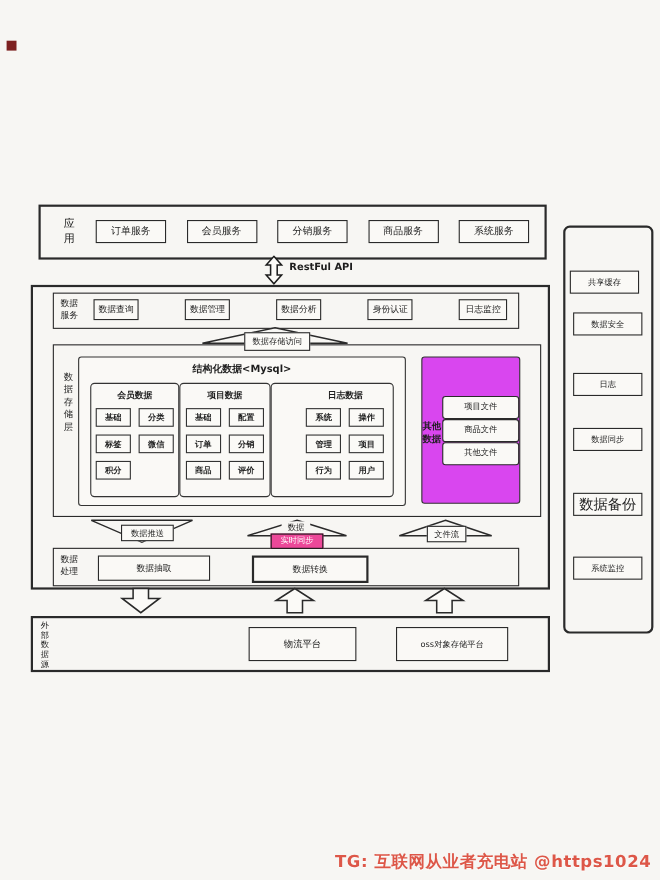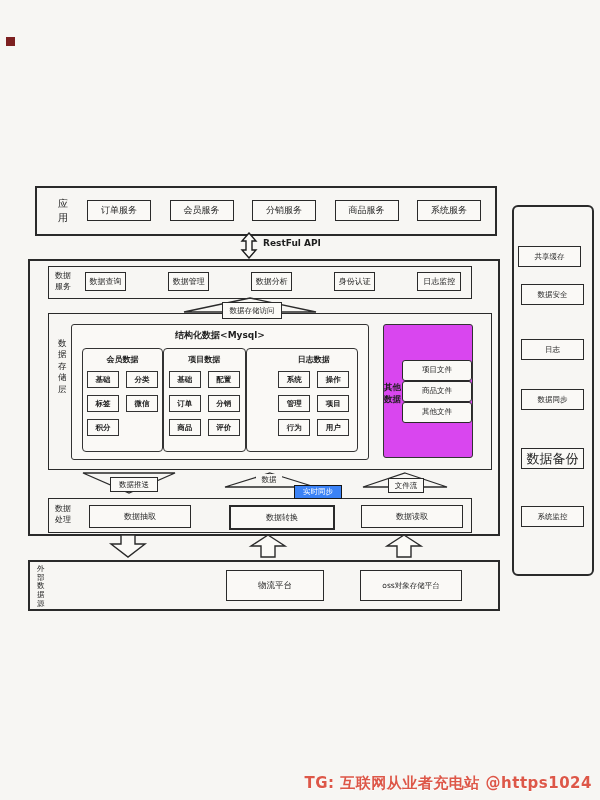--- a/index.html
+++ b/index.html
@@ -16,7 +16,7 @@
   .chip-grid{display:grid;grid-template-columns:repeat(2,auto);gap:7px 7px;}
   .chip{border:1.2px solid #333;background:#fbfaf7;font-size:7.5px;padding:2.5px 4px;text-align:center;min-width:22px;white-space:nowrap;}
   .arrow-label{border:1.2px solid #2a2a2a;background:#fbfaf7;font-size:7.5px;display:flex;align-items:center;justify-content:center;white-space:nowrap;z-index:3;}
-  .arrow-label.dark{background:#3b82f6;color:#fff;border-color:#161616;margin-left:48px;}
+  .arrow-label.dark{background:#ec4899;color:#fff;border-color:#161616;}
   .arrow-label.plain{border:none;background:#f7f6f3;}
   svg{display:block;}
   #watermark{font-size:15px;font-weight:bold;color:#dd5748;letter-spacing:.5px;text-shadow:0 1px 0 rgba(255,255,255,.7);}

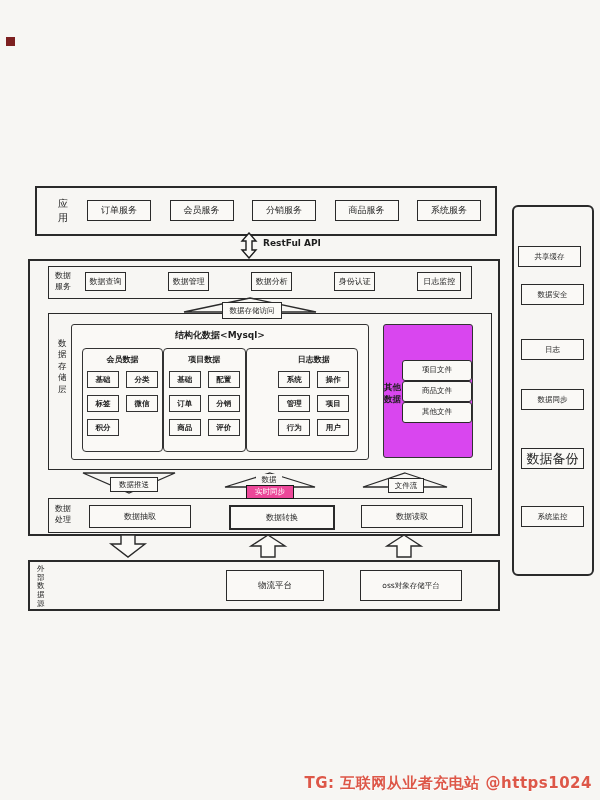--- a/index.html
+++ b/index.html
@@ -137,7 +137,6 @@
     <div class="abs vlabel" style="left:6px;top:4px;width:22px;font-size:8px;line-height:1.4;">数据处理</div>
     <div class="abs box thin" style="left:40px;top:6px;width:100px;height:21px;font-size:8px;">数据抽取</div>
     <div class="abs box" style="left:180px;top:6px;width:102px;height:21px;font-size:8px;border-width:2px;">数据转换</div>
-    <div class="abs box thin" style="left:312px;top:6px;width:100px;height:21px;font-size:8px;">数据读取</div>
   </div>
 
   <svg class="abs" style="left:108px;top:533px;" width="40" height="26" viewBox="0 0 40 26">

